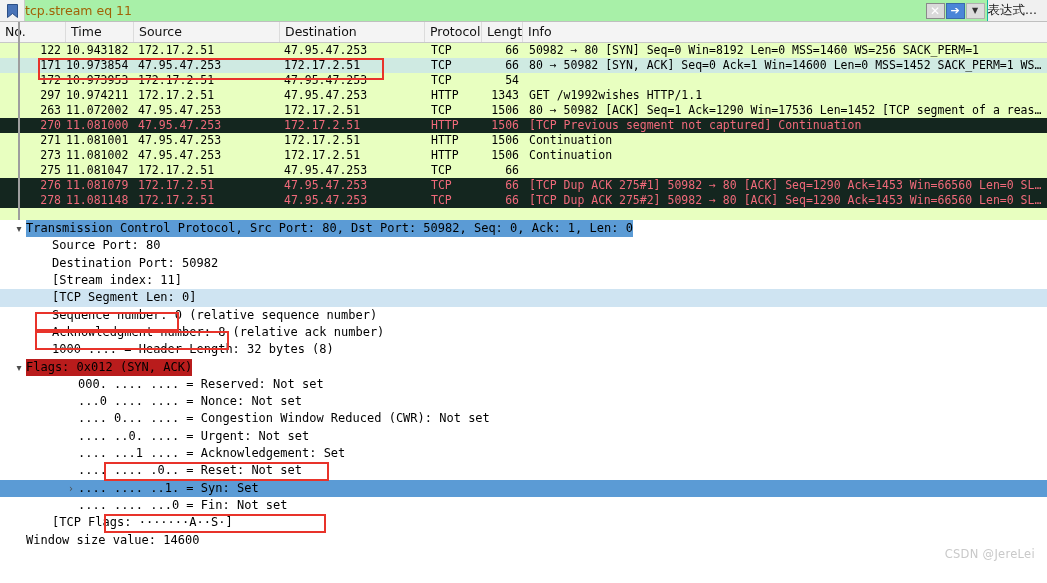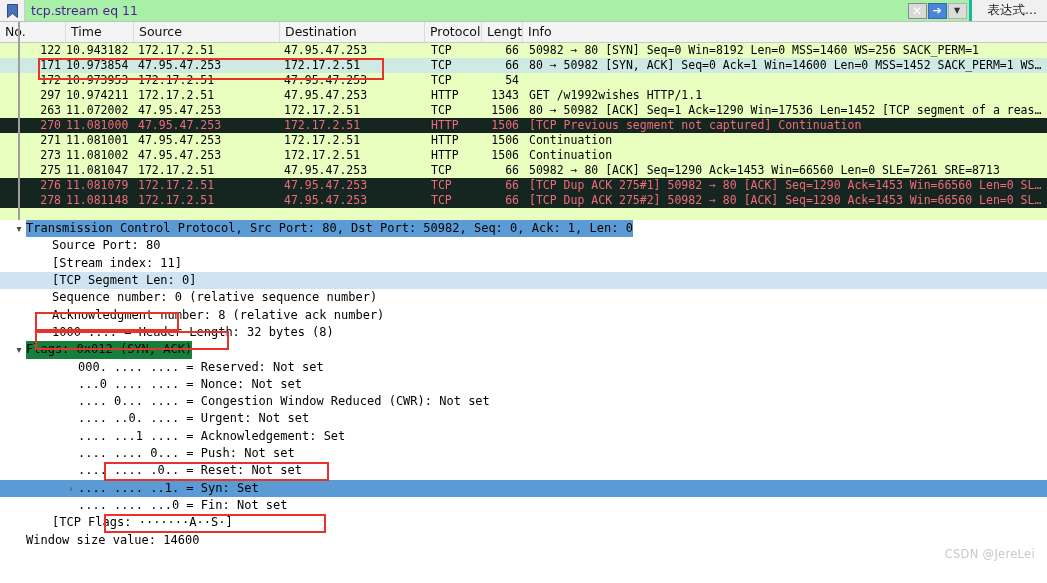--- a/index.html
+++ b/index.html
@@ -39,8 +39,7 @@
     background: #a8f0a8;
     display: flex;
     align-items: center;
-    padding-left: 6px;
-    color: #4c1d95;
+    color: #a16207;
     font-family: "DejaVu Sans", sans-serif;
     font-size: 12.5px;
     border: none;

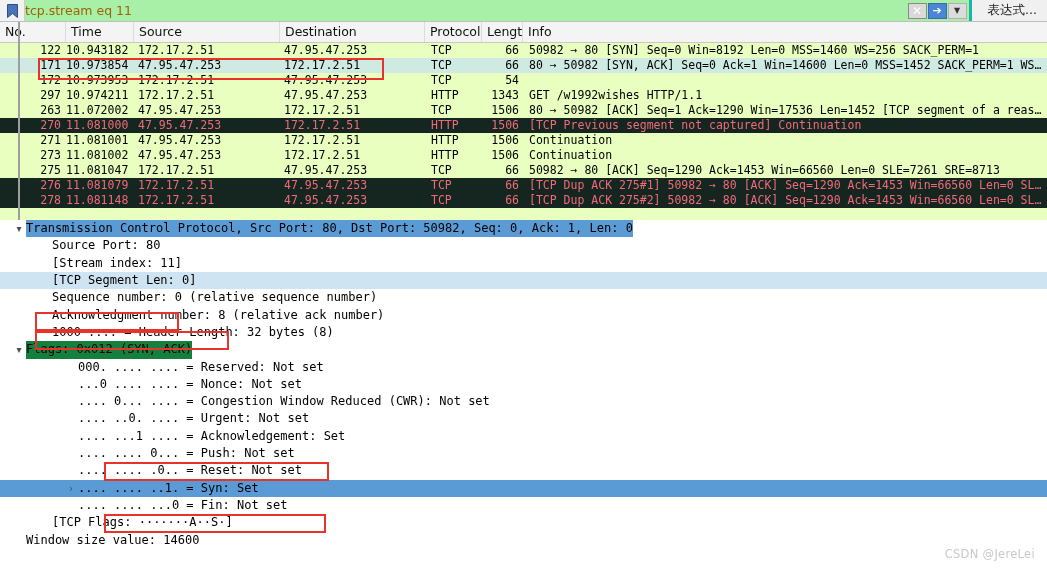--- a/index.html
+++ b/index.html
@@ -66,12 +66,12 @@
   .btn-chev { background: #dcdcdc; color: #333; font-size: 8px; border-color:#b0b0b0; }
   .filter-expr {
     background: #f0f0f0;
-    padding: 0 10px 0 16px;
+    padding: 0 10px 0 0;
     display: flex;
     align-items: center;
     font-size: 12.5px;
     color: #1a1a1a;
-    border-left: 3px solid #14b8a6;
+    border-left: 1px solid #14b8a6;
   }
 
   

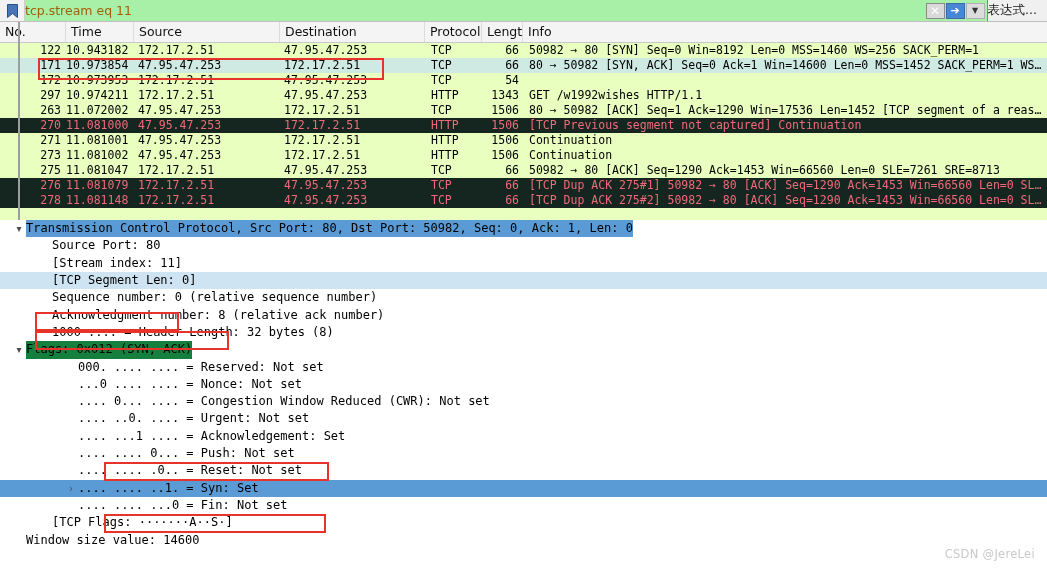--- a/index.html
+++ b/index.html
@@ -296,7 +296,6 @@
         <div class="c-dst">47.95.47.253</div>
         <div class="c-proto">TCP</div>
         <div class="c-len">66</div>
-        <div class="c-info">50982 → 80 [ACK] Seq=1290 Ack=1453 Win=66560 Len=0 SLE=7261 SRE=8713</div>
       </div>
       <div class="prow bad">
         <div class="c-no">276</div>

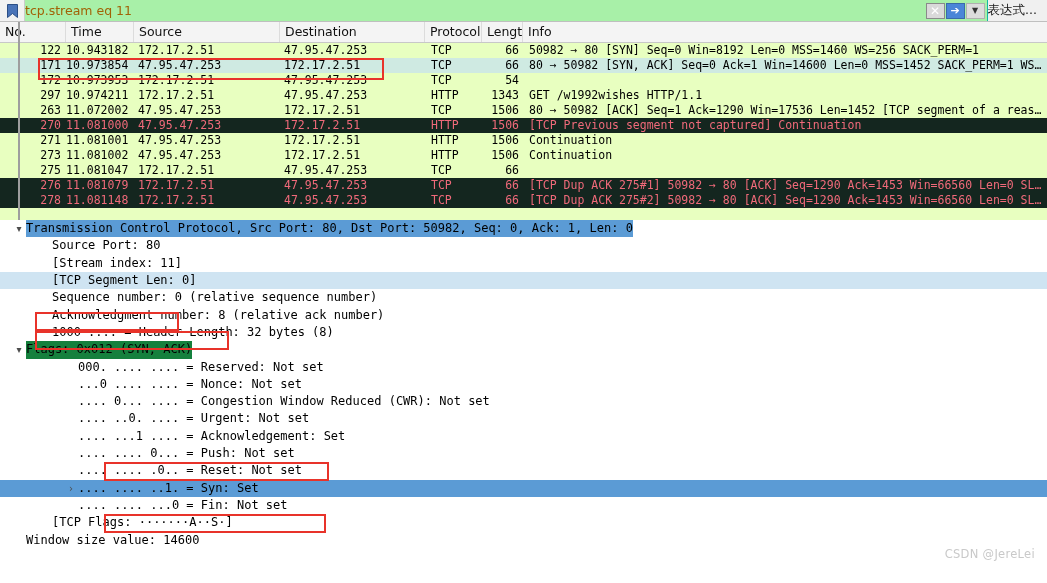--- a/index.html
+++ b/index.html
@@ -323,6 +323,7 @@
   <div id="detail-rows">
       <div class="drow"><span style="display: inline-block; width: 12px;"></span><span class="expander">▾</span><span class="txt" style="background: rgb(91, 155, 213); color: rgb(0, 0, 0);">Transmission Control Protocol, Src Port: 80, Dst Port: 50982, Seq: 0, Ack: 1, Len: 0</span></div>
       <div class="drow"><span style="display: inline-block; width: 38px;"></span><span class="expander"></span><span class="txt">Source Port: 80</span></div>
+      <div class="drow"><span style="display: inline-block; width: 38px;"></span><span class="expander"></span><span class="txt">Destination Port: 50982</span></div>
       <div class="drow"><span style="display: inline-block; width: 38px;"></span><span class="expander"></span><span class="txt">[Stream index: 11]</span></div>
       <div class="drow lightblue"><span style="display: inline-block; width: 38px;"></span><span class="expander"></span><span class="txt">[TCP Segment Len: 0]</span></div>
       <div class="drow"><span style="display: inline-block; width: 38px;"></span><span class="expander"></span><span class="txt">Sequence number: 0    (relative sequence number)</span></div>

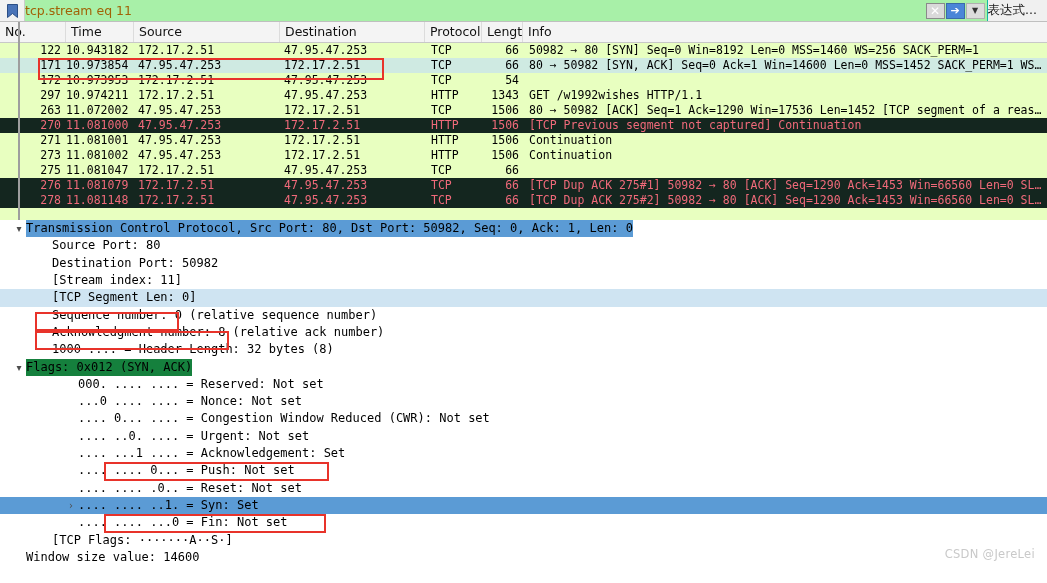--- a/index.html
+++ b/index.html
@@ -329,7 +329,7 @@
       <div class="drow"><span style="display: inline-block; width: 38px;"></span><span class="expander"></span><span class="txt">Sequence number: 0    (relative sequence number)</span></div>
       <div class="drow"><span style="display: inline-block; width: 38px;"></span><span class="expander"></span><span class="txt">Acknowledgment number: 8    (relative ack number)</span></div>
       <div class="drow"><span style="display: inline-block; width: 38px;"></span><span class="expander"></span><span class="txt">1000 .... = Header Length: 32 bytes (8)</span></div>
-      <div class="drow"><span style="display: inline-block; width: 12px;"></span><span class="expander">▾</span><span class="txt" style="background: #15803d; color: rgb(0, 0, 0);">Flags: 0x012 (SYN, ACK)</span></div>
+      <div class="drow"><span style="display: inline-block; width: 12px;"></span><span class="expander">▾</span><span class="txt" style="background: #b91c1c; color: rgb(0, 0, 0);">Flags: 0x012 (SYN, ACK)</span></div>
       <div class="drow"><span style="display: inline-block; width: 64px;"></span><span class="expander"></span><span class="txt">000. .... .... = Reserved: Not set</span></div>
       <div class="drow"><span style="display: inline-block; width: 64px;"></span><span class="expander"></span><span class="txt">...0 .... .... = Nonce: Not set</span></div>
       <div class="drow"><span style="display: inline-block; width: 64px;"></span><span class="expander"></span><span class="txt">.... 0... .... = Congestion Window Reduced (CWR): Not set</span></div>

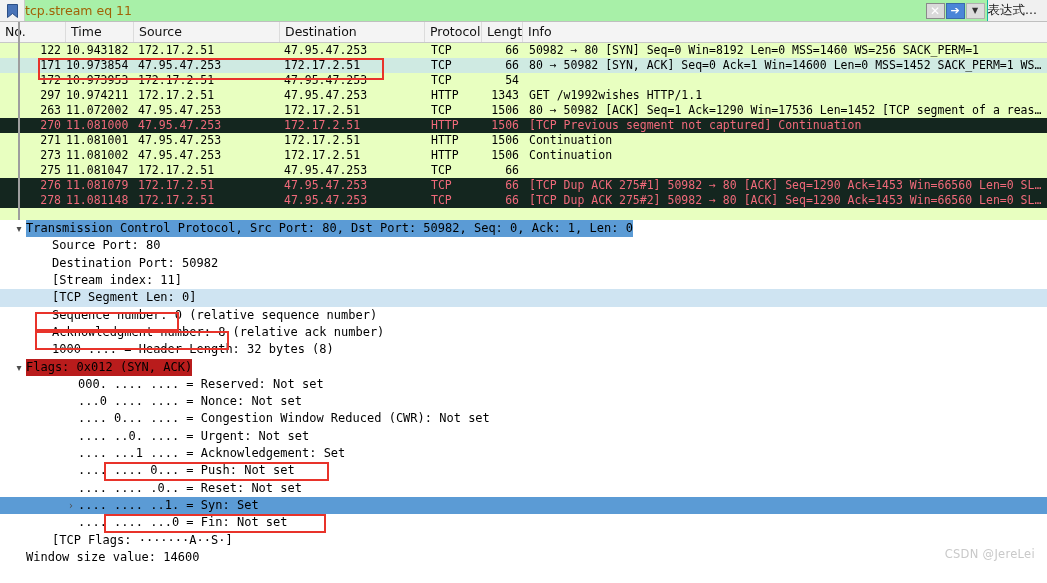--- a/index.html
+++ b/index.html
@@ -335,7 +335,6 @@
       <div class="drow"><span style="display: inline-block; width: 64px;"></span><span class="expander"></span><span class="txt">.... 0... .... = Congestion Window Reduced (CWR): Not set</span></div>
       <div class="drow"><span style="display: inline-block; width: 64px;"></span><span class="expander"></span><span class="txt">.... ..0. .... = Urgent: Not set</span></div>
       <div class="drow"><span style="display: inline-block; width: 64px;"></span><span class="expander"></span><span class="txt">.... ...1 .... = Acknowledgement: Set</span></div>
-      <div class="drow"><span style="display: inline-block; width: 64px;"></span><span class="expander"></span><span class="txt">.... .... 0... = Push: Not set</span></div>
       <div class="drow"><span style="display: inline-block; width: 64px;"></span><span class="expander"></span><span class="txt">.... .... .0.. = Reset: Not set</span></div>
       <div class="drow selblue"><span style="display: inline-block; width: 64px;"></span><span class="expander">›</span><span class="txt">.... .... ..1. = Syn: Set</span></div>
       <div class="drow"><span style="display: inline-block; width: 64px;"></span><span class="expander"></span><span class="txt">.... .... ...0 = Fin: Not set</span></div>

